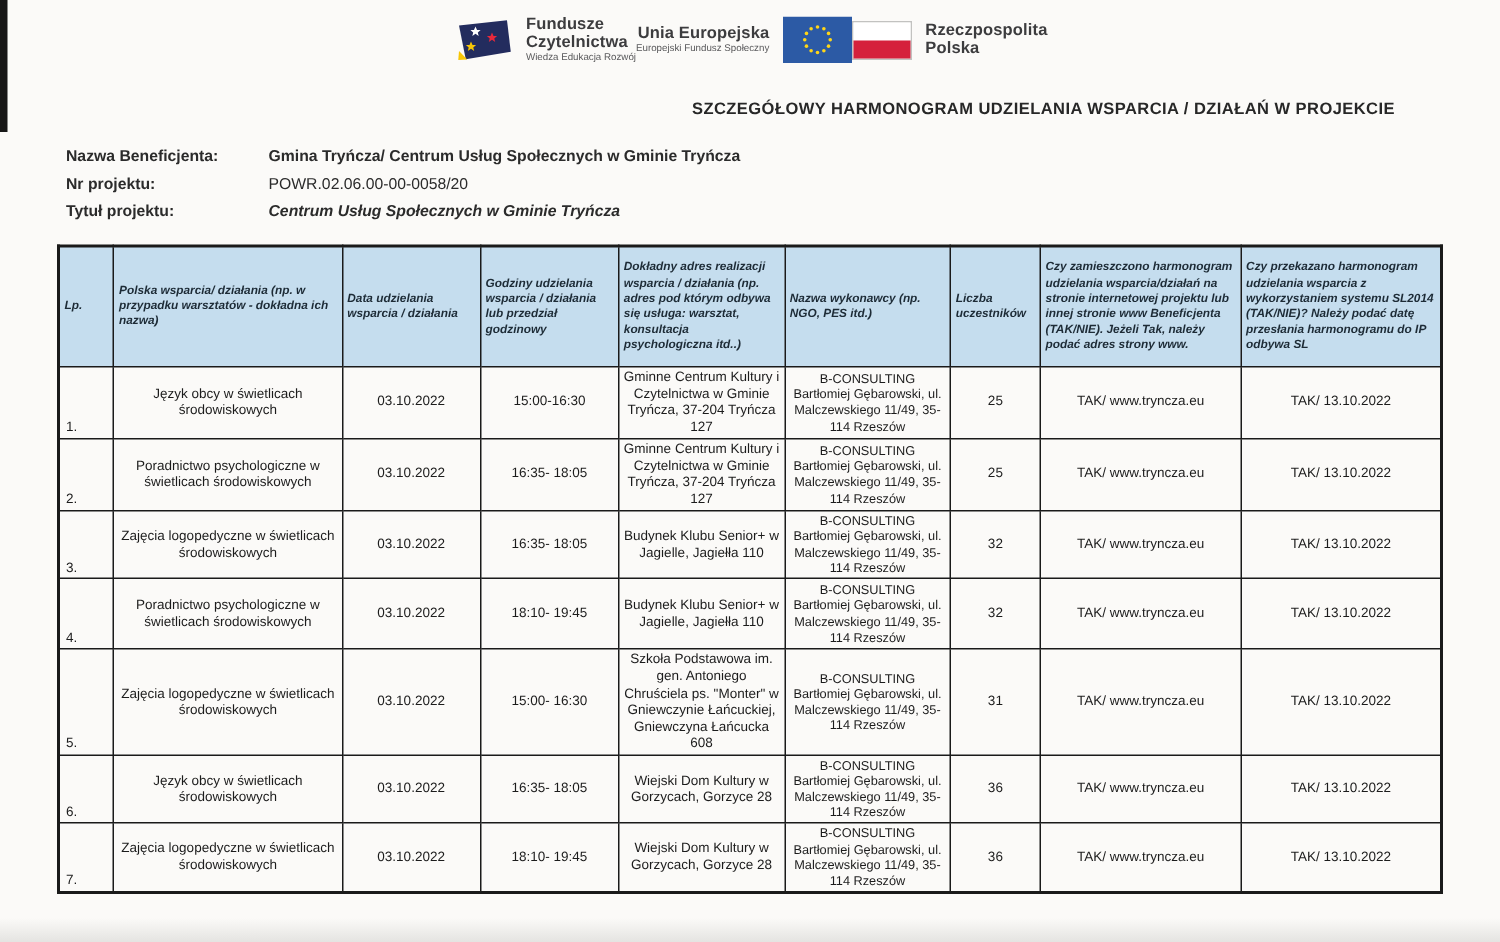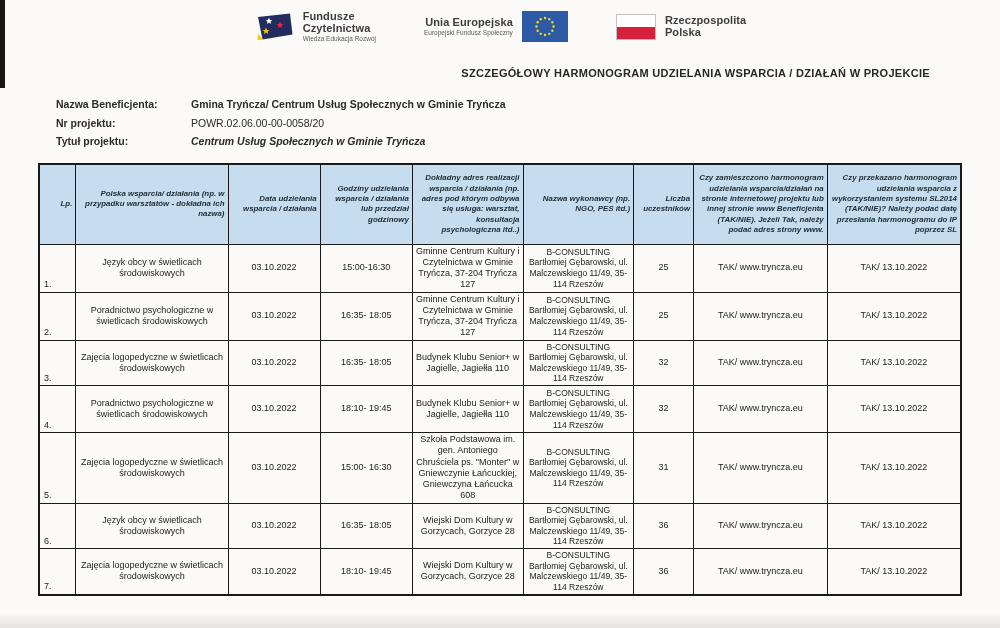--- a/index.html
+++ b/index.html
@@ -16,7 +16,7 @@
 
   
   .logos{position:absolute;top:11px;left:0;width:100%;display:flex;
-    justify-content:center;align-items:center;gap:48px;}
+    justify-content:center;align-items:center;}
   .logo-group{display:flex;align-items:center;gap:9px;}
   .logo-text{line-height:1.05;}
   .logo-title{font-weight:bold;font-size:11px;color:#3c3c3e;letter-spacing:0.1px;}

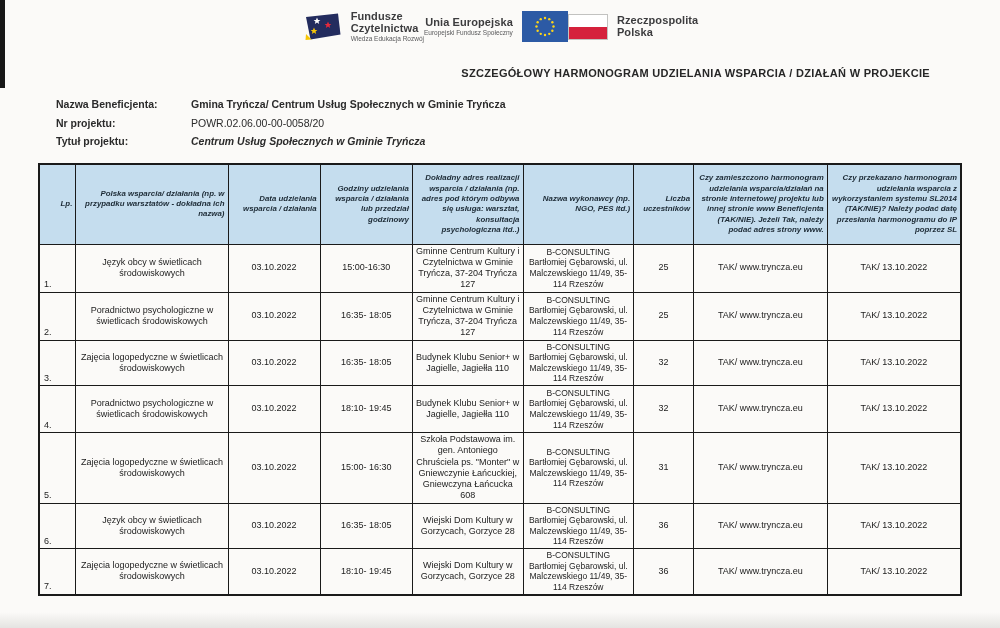--- a/index.html
+++ b/index.html
@@ -31,7 +31,7 @@
     font-size:11px;font-weight:bold;color:#272727;letter-spacing:0.3px;}
 
   
-  .meta{position:absolute;top:98px;left:56px;font-size:10.5px;}
+  .meta{position:absolute;top:98px;left:44px;font-size:10.5px;}
   .meta-row{display:flex;margin-bottom:6.5px;}
   .meta-label{width:135px;font-weight:bold;color:#2b2b2b;}
   .meta-value{color:#2b2b2b;}

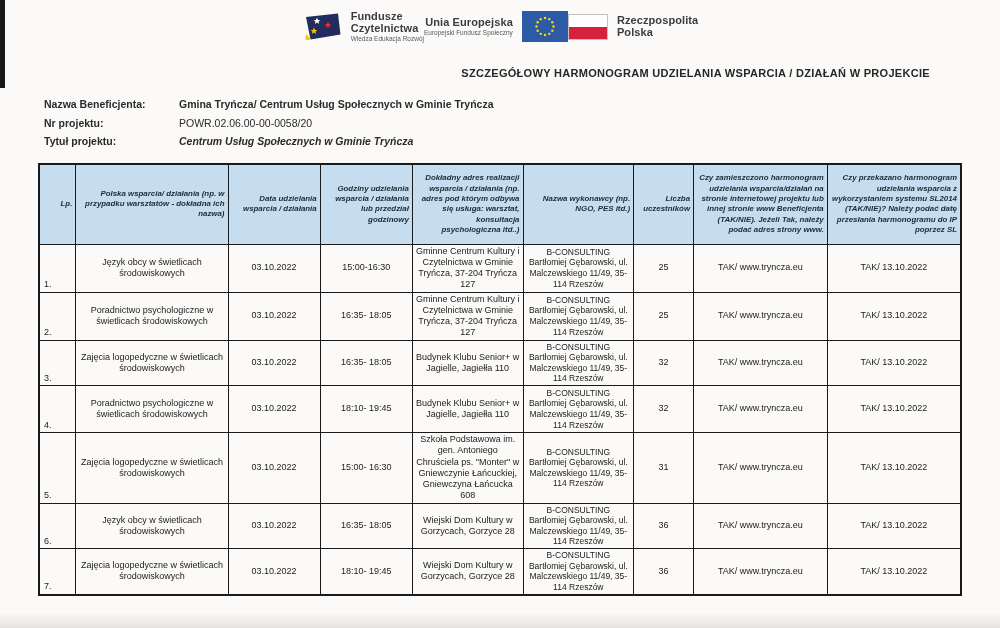--- a/index.html
+++ b/index.html
@@ -51,7 +51,7 @@
   .schedule th{
     background:var(--header-bg,#c5ddee);
     font-style:italic;font-weight:bold;font-size:7.9px;line-height:1.3;
-    color:#1d2b36;text-align:right;vertical-align:middle;height:80px;
+    color:#1d2b36;text-align:left;vertical-align:middle;height:80px;
   }
   .schedule td{
     font-size:9px;line-height:1.25;text-align:center;vertical-align:middle;

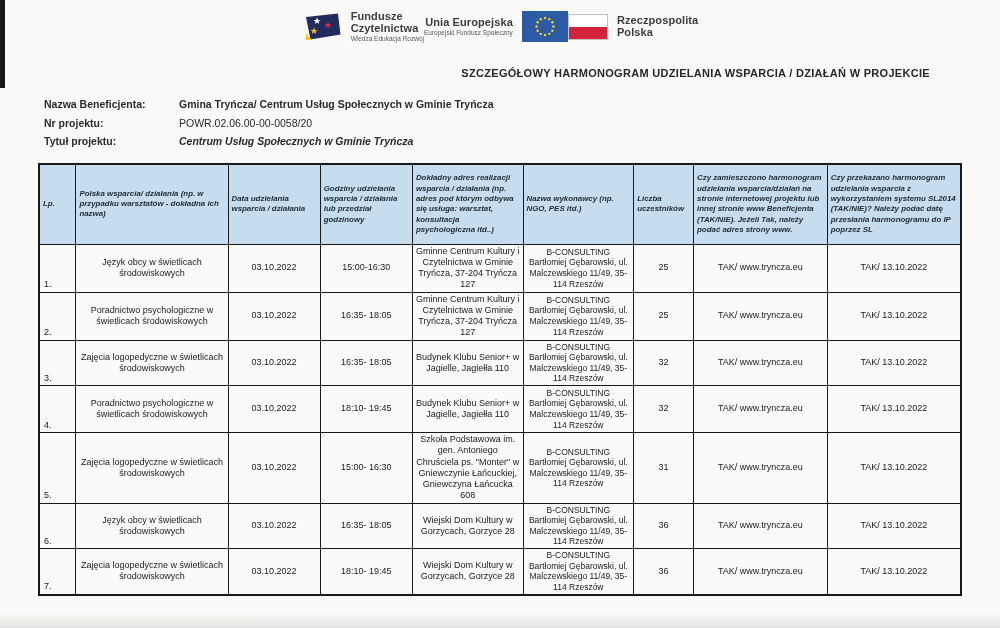--- a/index.html
+++ b/index.html
@@ -169,7 +169,7 @@
           <th class="c5">Nazwa wykonawcy (np. NGO, PES itd.)</th>
           <th class="c6">Liczba uczestników</th>
           <th class="c7">Czy zamieszczono harmonogram udzielania wsparcia/działań na stronie internetowej projektu lub innej stronie www Beneficjenta (TAK/NIE). Jeżeli Tak, należy podać adres strony www.</th>
-          <th class="c8">Czy przekazano harmonogram udzielania wsparcia z wykorzystaniem systemu SL2014 (TAK/NIE)? Należy podać datę przesłania harmonogramu do IP poprzez SL</th>
+          <th class="c8">Czy przekazano harmonogram udzielania wsparcia z wykorzystaniem systemu SL2014 (TAK/NIE)? Należy podać datę przesłania harmonogramu do IP odbywa SL</th>
         </tr>
     </thead>
     <tbody>

